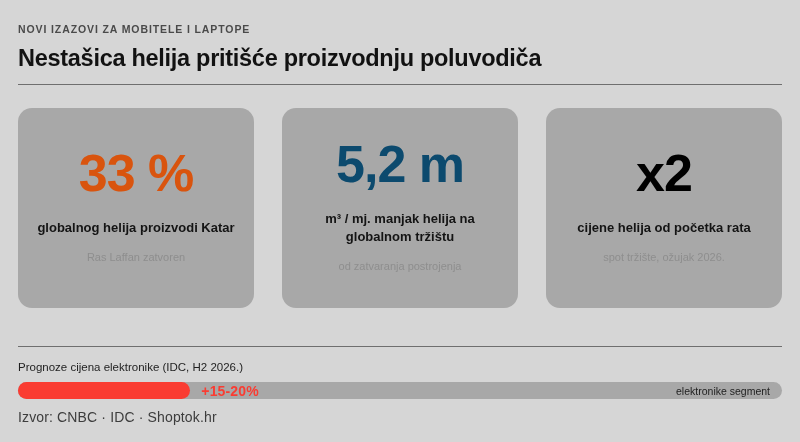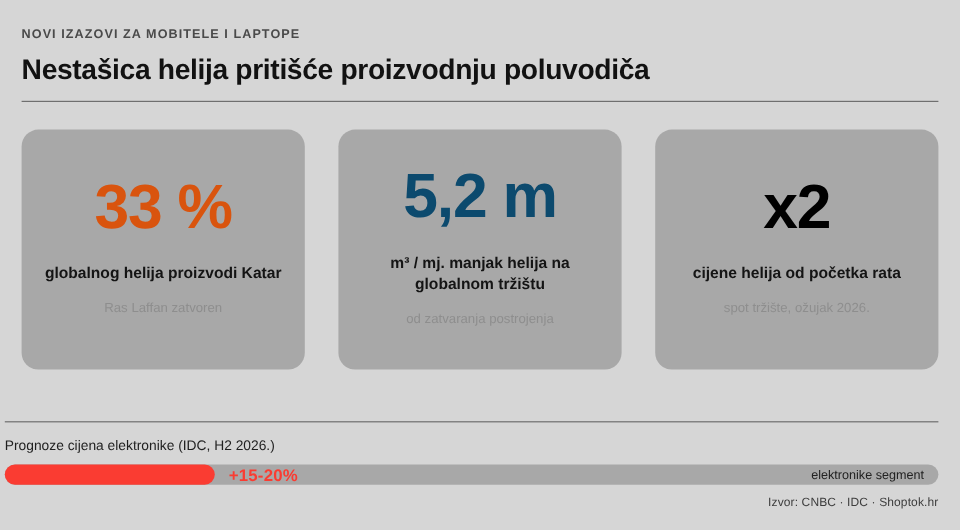--- a/index.html
+++ b/index.html
@@ -98,7 +98,7 @@
   
   .footer {
     position: absolute;
-    left: 4px;
+    left: 18px;
     right: 18px;
     bottom: 17px;
     margin-top: 36px;

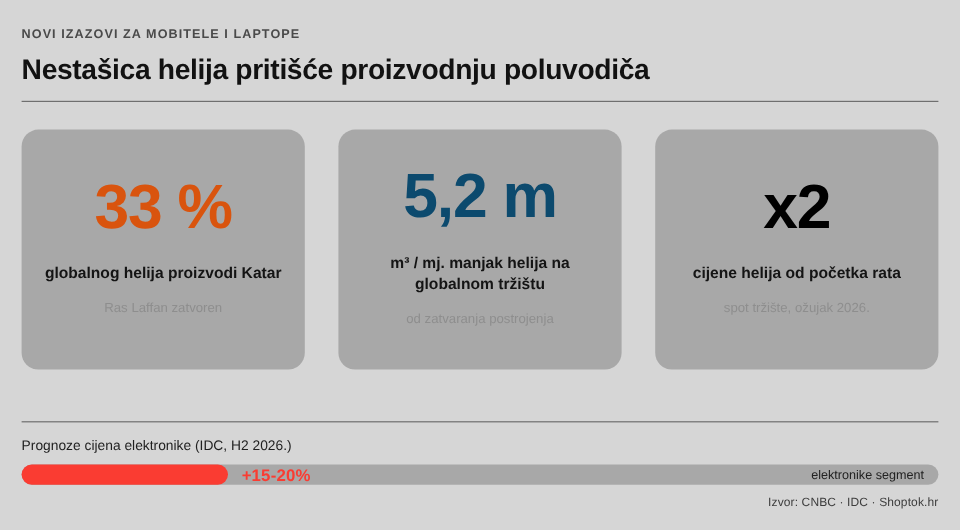--- a/index.html
+++ b/index.html
@@ -144,10 +144,9 @@
   }
   .source {
     margin-top: 10px;
-    font-size: 10px;
+    font-size: 14px;
     color: #3d3d3d;
     letter-spacing: 0.01em;
-    text-align: right;
   }
 </style>
 </head>

